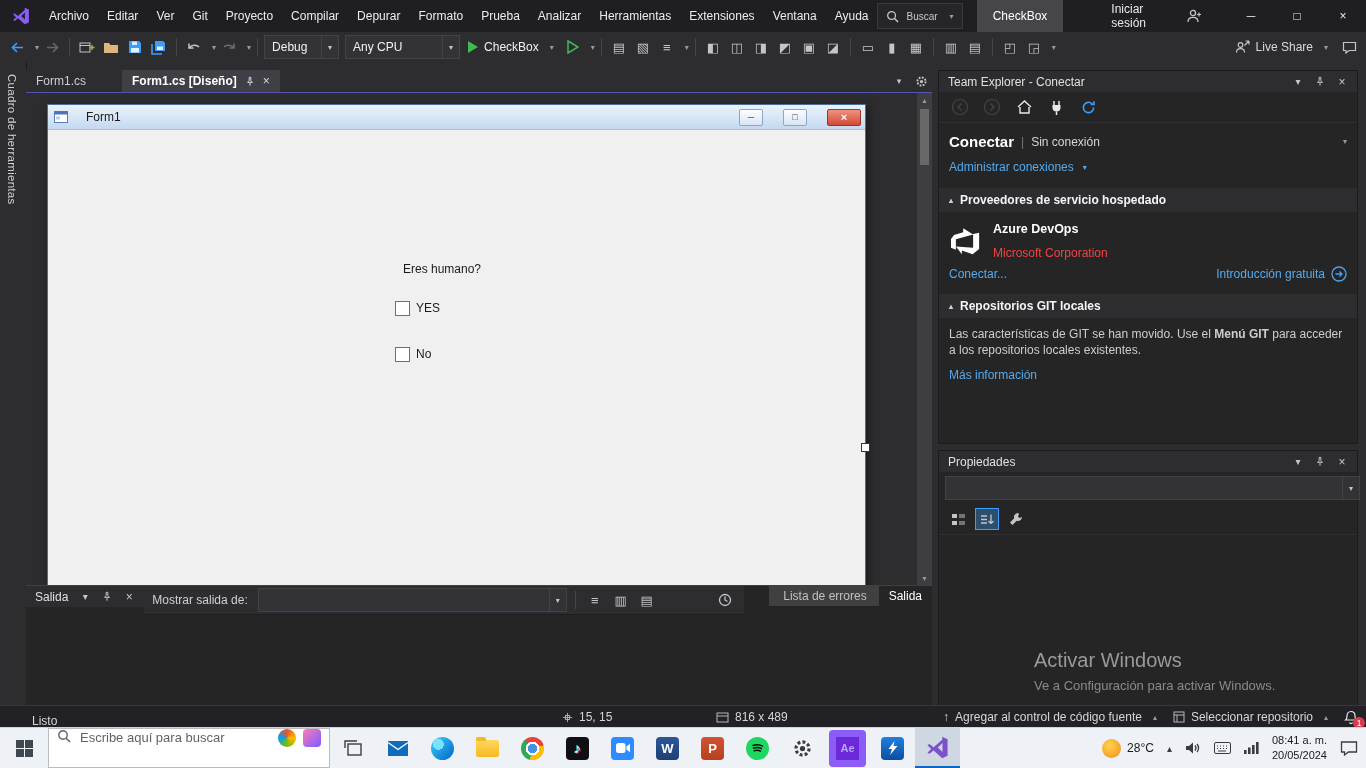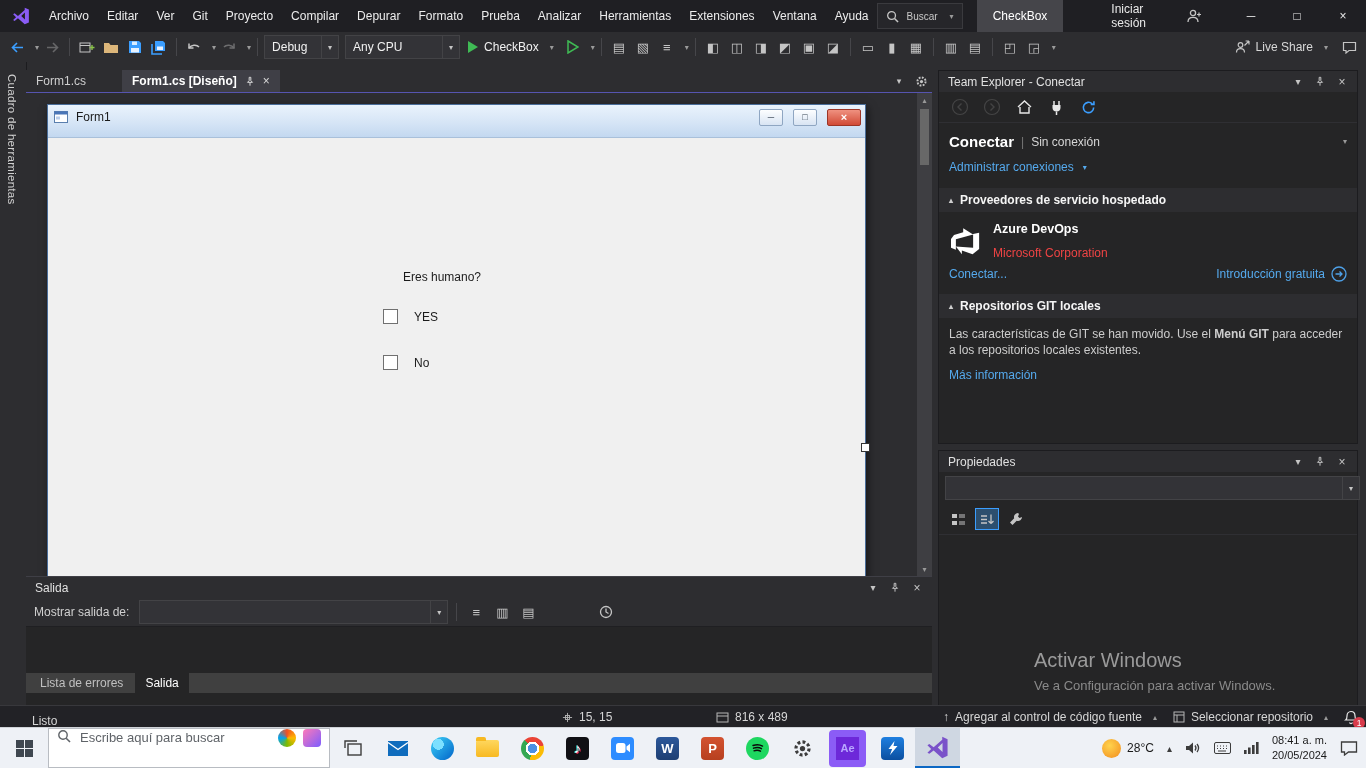--- a/index.html
+++ b/index.html
@@ -46,7 +46,7 @@
   .designer{position:relative;flex:1;background:#2d2d30;overflow:hidden}
   .form-window{position:absolute;left:21px;top:11px;width:817px;height:489px;background:#f0f0f0;
                border:1px solid #4a6d99;box-shadow:2px 3px 8px rgba(0,0,0,.5)}
-  .form-titlebar{height:24px;background:linear-gradient(#eaf3fc,#d6e5f6 55%,#c3d8f0);border-bottom:1px solid #a9c0da;padding:0 4px 8px 6px;color:#1b1b1b;gap:8px}
+  .form-titlebar{height:24px;background:linear-gradient(#eaf3fc,#d6e5f6 55%,#c3d8f0);border-bottom:1px solid #a9c0da;padding:0 4px 0 6px;color:#1b1b1b;gap:18px}
   .fwb{width:22px;height:15px;display:flex;align-items:center;justify-content:center;margin-left:2px;
        background:linear-gradient(#fdfeff,#d8e4f3);border:1px solid #8fa6c2;border-radius:2px;font-size:9px;color:#33404f}
   .fwb i{font-style:normal}

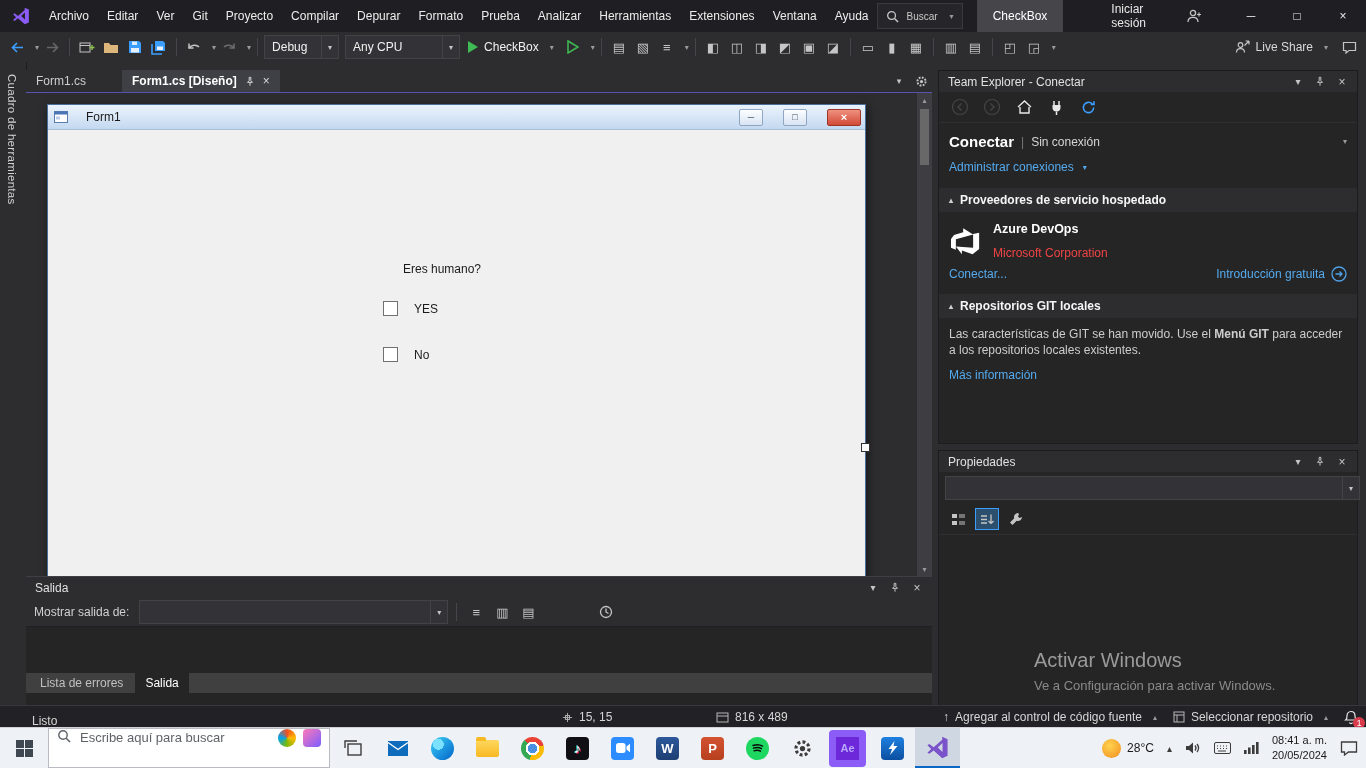--- a/index.html
+++ b/index.html
@@ -53,7 +53,7 @@
   .fwb-close{width:32px;background:linear-gradient(#ef9180,#d14a36);border-color:#9c3526;color:#fff;font-weight:bold;font-size:11px}
   .form-body{position:relative;height:463px;color:#1b1b1b}
   .form-question{position:absolute;left:355px;top:132px;font-size:12px}
-  .form-check{position:absolute;left:335px;display:flex;align-items:center;gap:16px;font-size:12px}
+  .form-check{position:absolute;left:347px;display:flex;align-items:flex-start;gap:6px;font-size:12px}
   .cbox{width:13px;height:13px;background:#fff;border:1px solid #707070;display:inline-block}
   .resize-grip{position:absolute;right:-5px;top:338px;width:7px;height:7px;background:#fff;border:1px solid #333}
   .vscroll{position:absolute;right:0;top:0;bottom:0;width:15px;background:#3e3e42;display:flex;flex-direction:column;align-items:center}

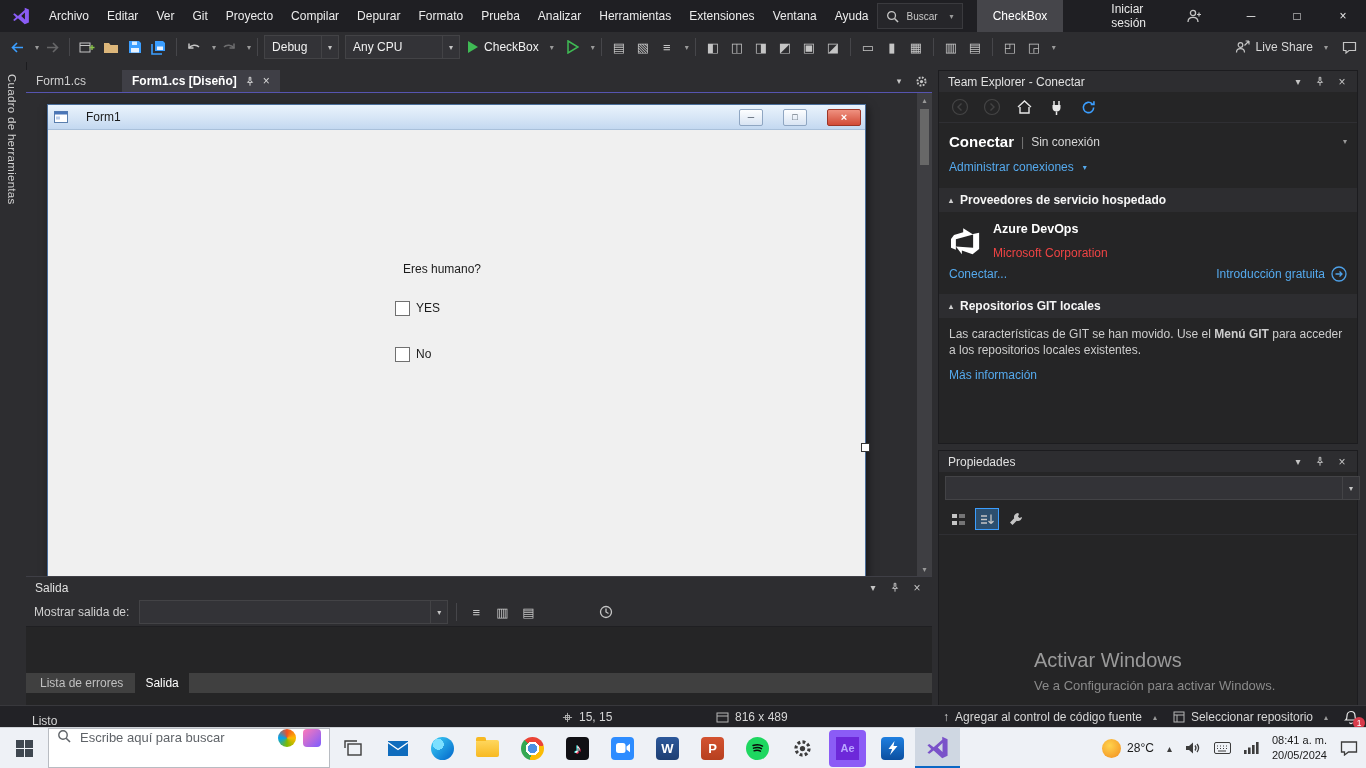--- a/index.html
+++ b/index.html
@@ -62,7 +62,7 @@
   .vscroll .bottom{margin-top:auto}
 
   
-  .output-pane{height:116px;background:#252526;border-top:1px solid #3f3f46;display:flex;flex-direction:column;margin-bottom:13px}
+  .output-pane{height:116px;background:#252526;border-top:1px solid #3f3f46;display:flex;flex-direction:row;margin-bottom:4px}
   .pane-hd{height:21px;background:#2d2d30;padding:0 6px 0 9px;font-size:12px;color:#e0e0e0;gap:4px}
   .hico{width:18px;height:18px;display:flex;align-items:center;justify-content:center;color:#c5c5c5;font-size:10px}
   .out-toolbar{height:28px;background:#2d2d30;padding:0 8px;gap:4px;border-bottom:1px solid #1f1f22}

